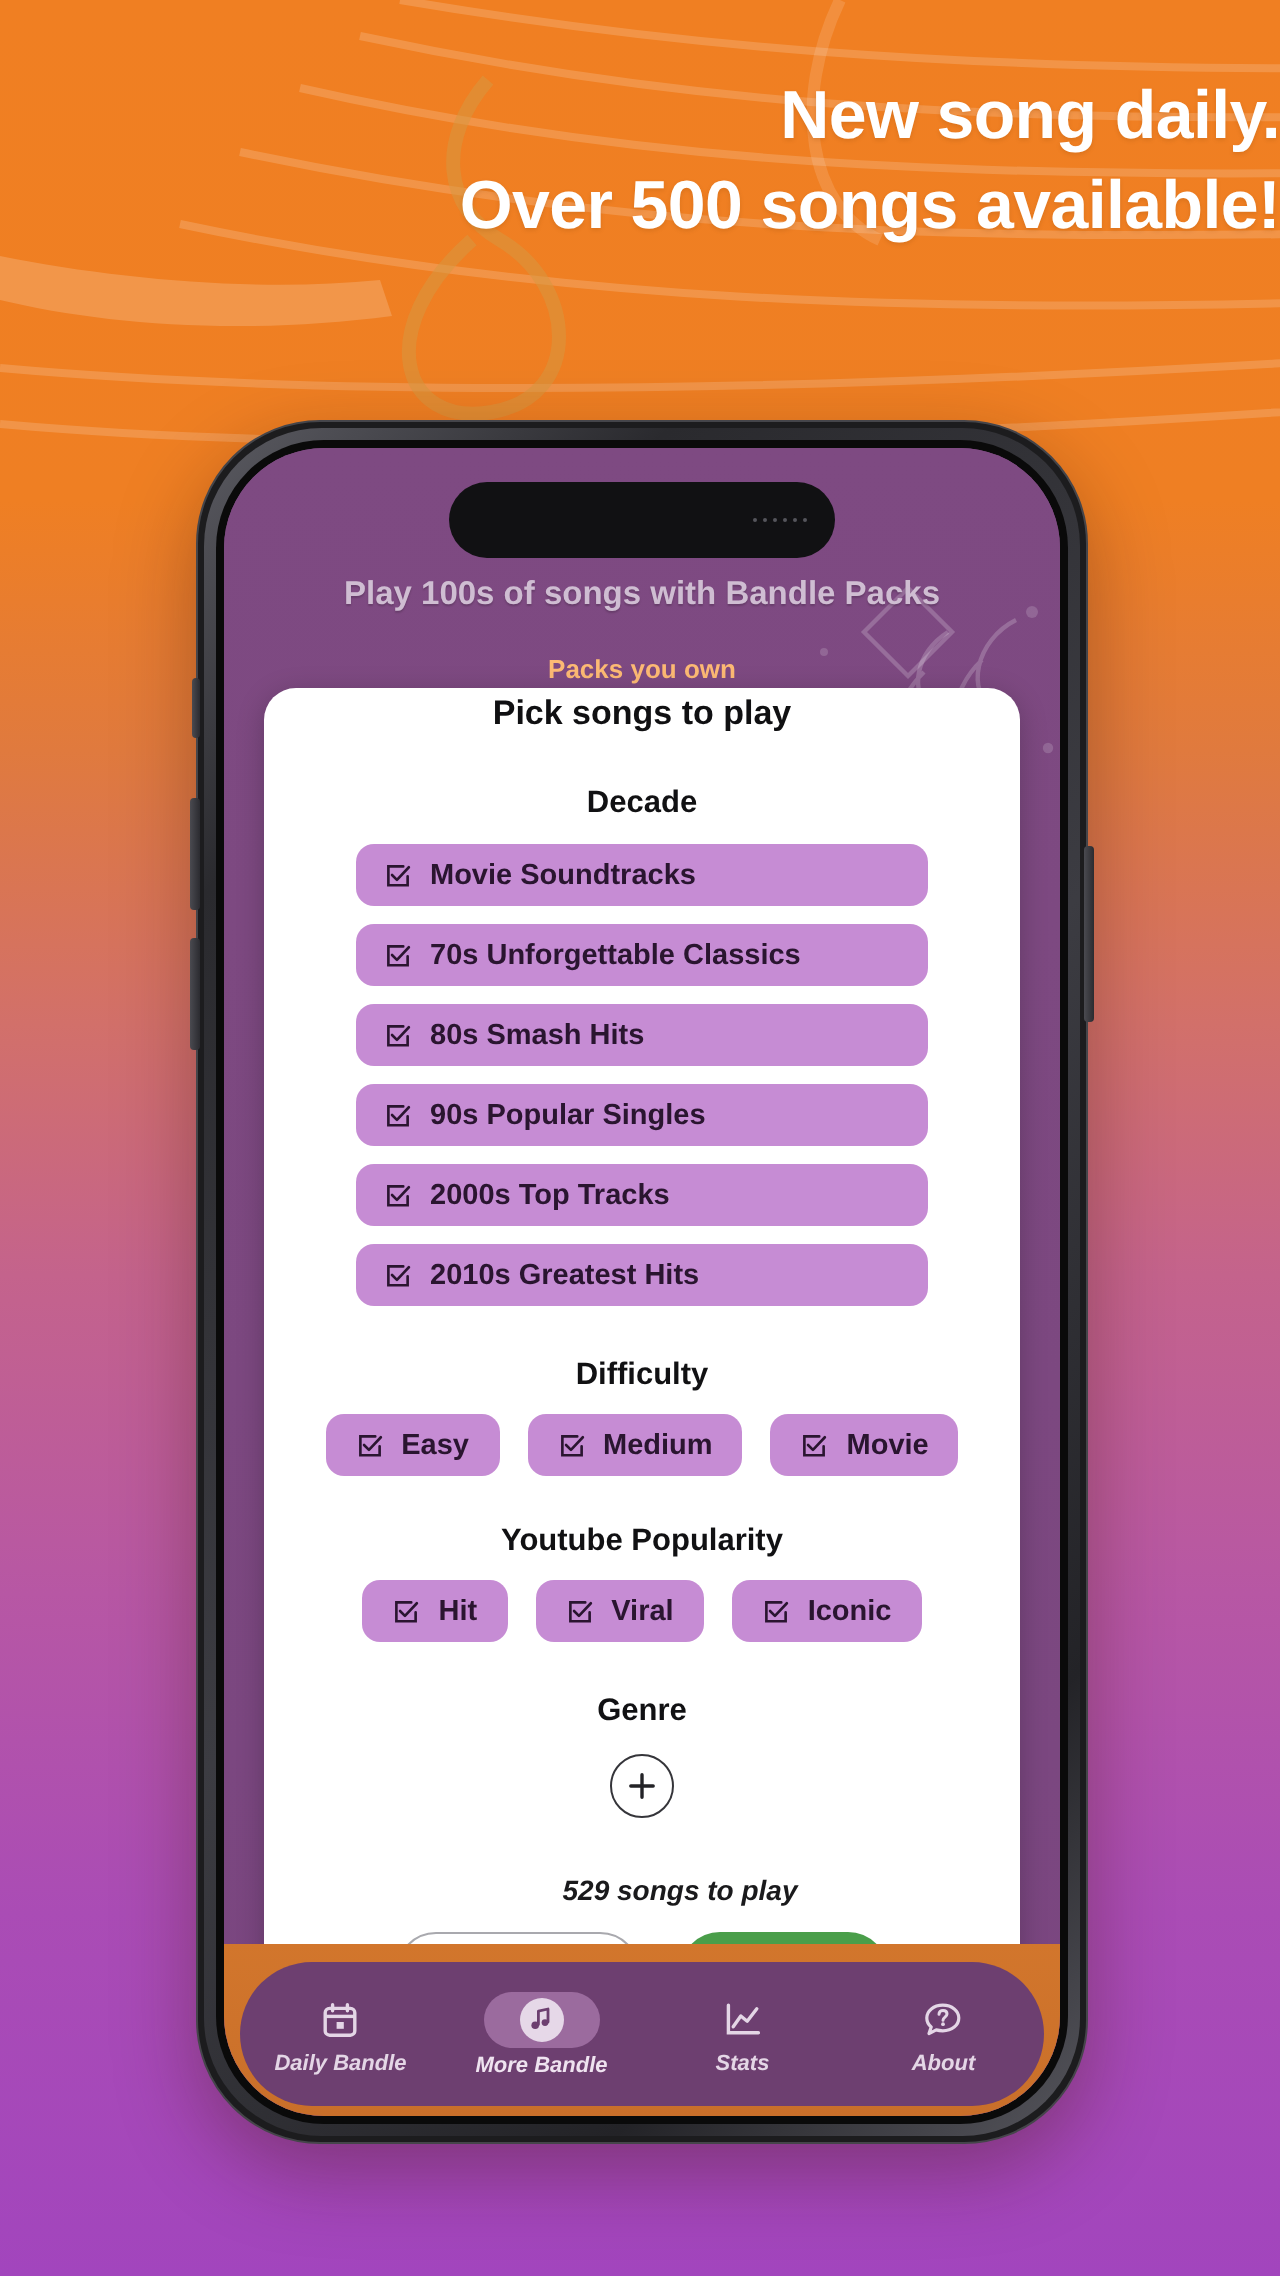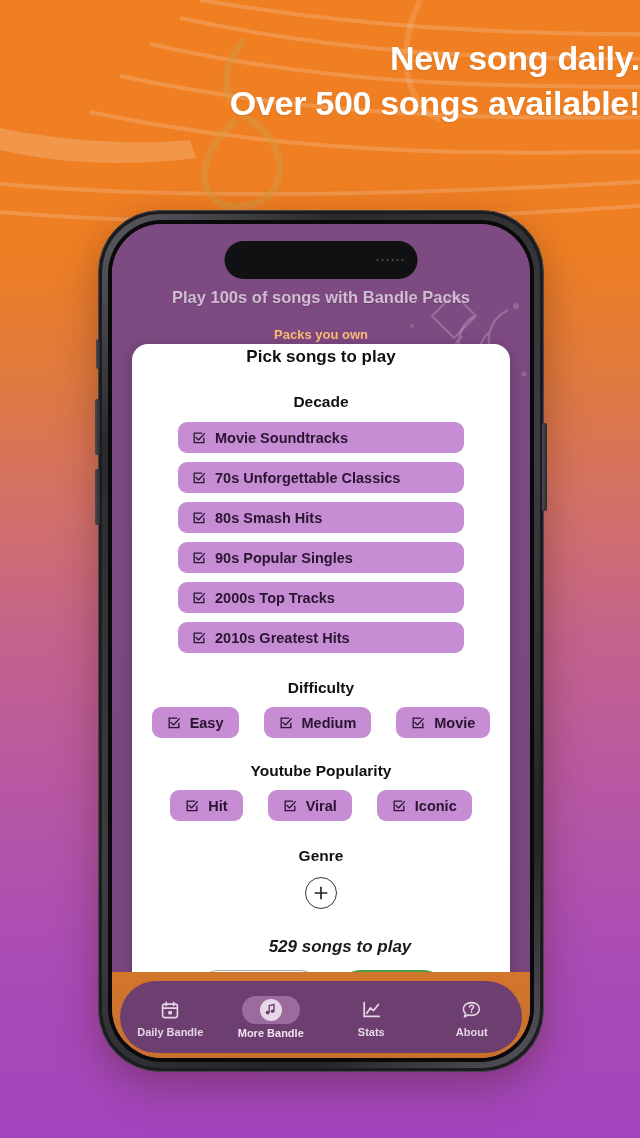--- a/index.html
+++ b/index.html
@@ -189,7 +189,7 @@
     margin-top: 10px;
     display: flex;
     justify-content: center;
-    gap: 25px;
+    gap: 14px;
   }
   .chip-row .pill {
     height: 31px;

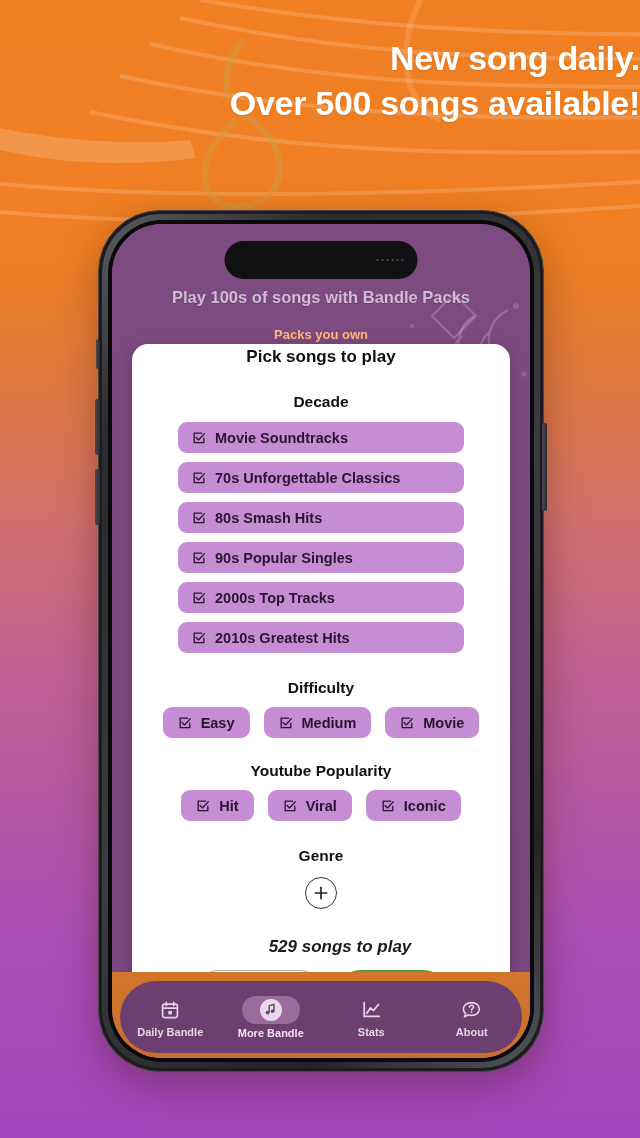--- a/index.html
+++ b/index.html
@@ -213,7 +213,7 @@
   .songcount {
     margin-top: 28px;
     text-align: center;
-    font-size: 17px;
+    font-size: 14px;
     font-style: italic;
     font-weight: bold;
     color: #1a1a1c;

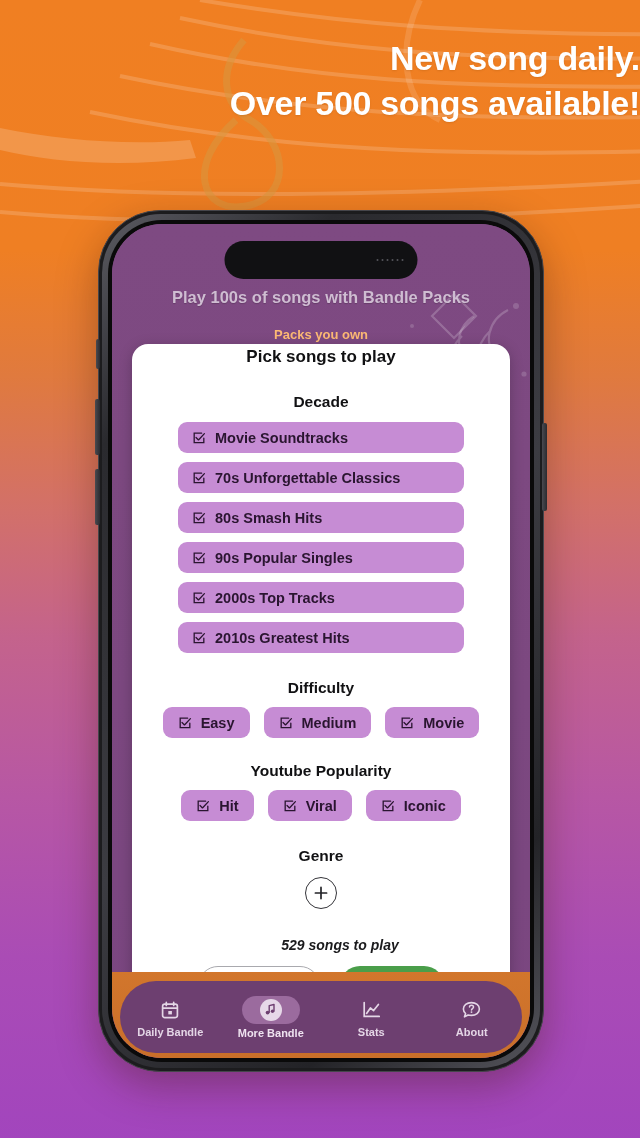--- a/index.html
+++ b/index.html
@@ -263,6 +263,7 @@
     background: #6d3f70;
     display: flex;
     align-items: center;
+    font-style: italic;
   }
   .nav-item {
     flex: 1 1 0;

